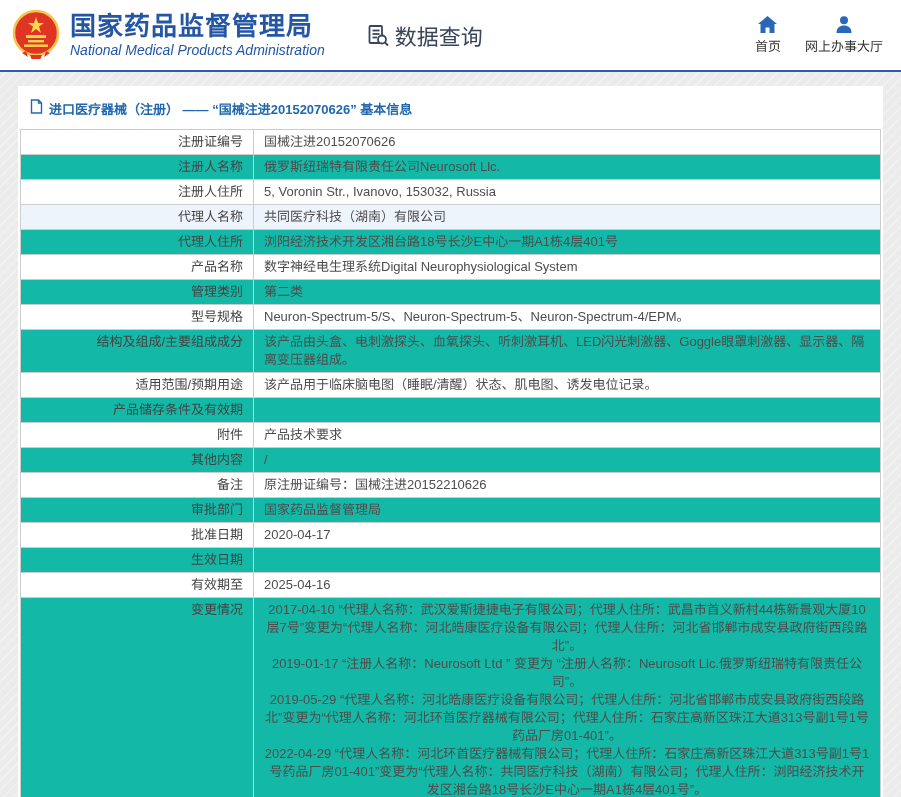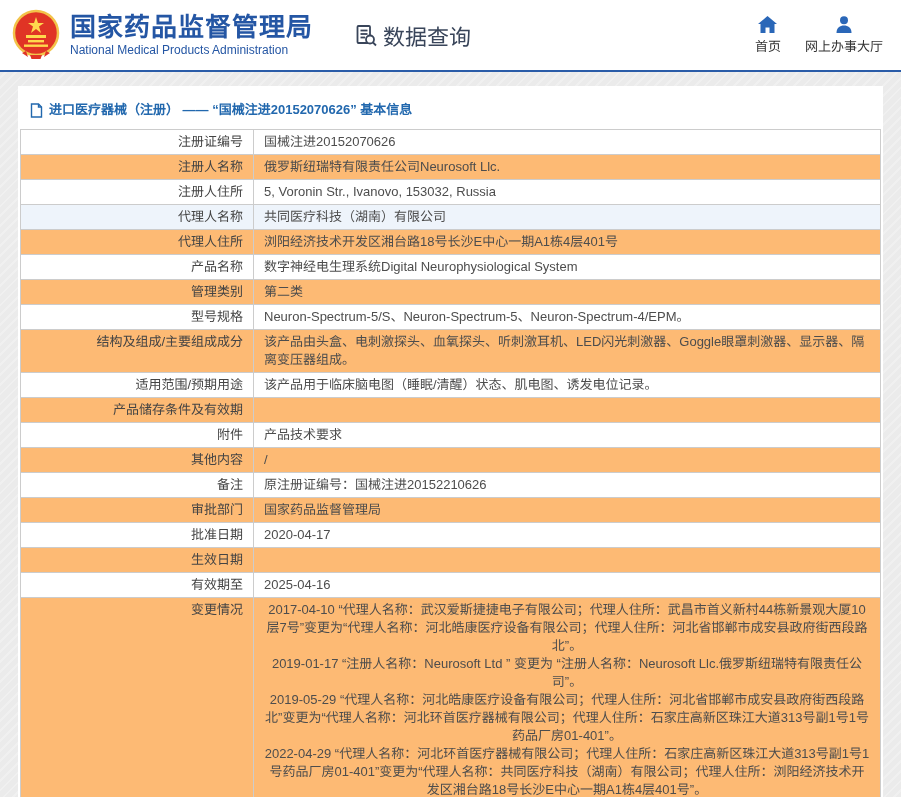--- a/index.html
+++ b/index.html
@@ -19,7 +19,7 @@
   .brand { display: flex; align-items: center; gap: 10px; }
   .brand-text { display: flex; flex-direction: column; }
   .brand-title { font-size: 26px; font-weight: bold; color: #2456a4; letter-spacing: 1px; line-height: 28px; }
-  .brand-subtitle { font-size: 12px; color: #2456a4; margin-top: 2px; }
+  .brand-subtitle { font-size: 14px; color: #2456a4; margin-top: 2px; font-style: italic; }
   .section-tab { display: flex; align-items: center; gap: 5px; margin-left: 42px; font-size: 22px; color: #39455a; cursor: pointer; }
   .top-nav { margin-left: auto; display: flex; gap: 24px; }
   .top-nav-item { display: flex; flex-direction: column; align-items: center; gap: 3px; font-size: 13px; color: #333; cursor: pointer; }

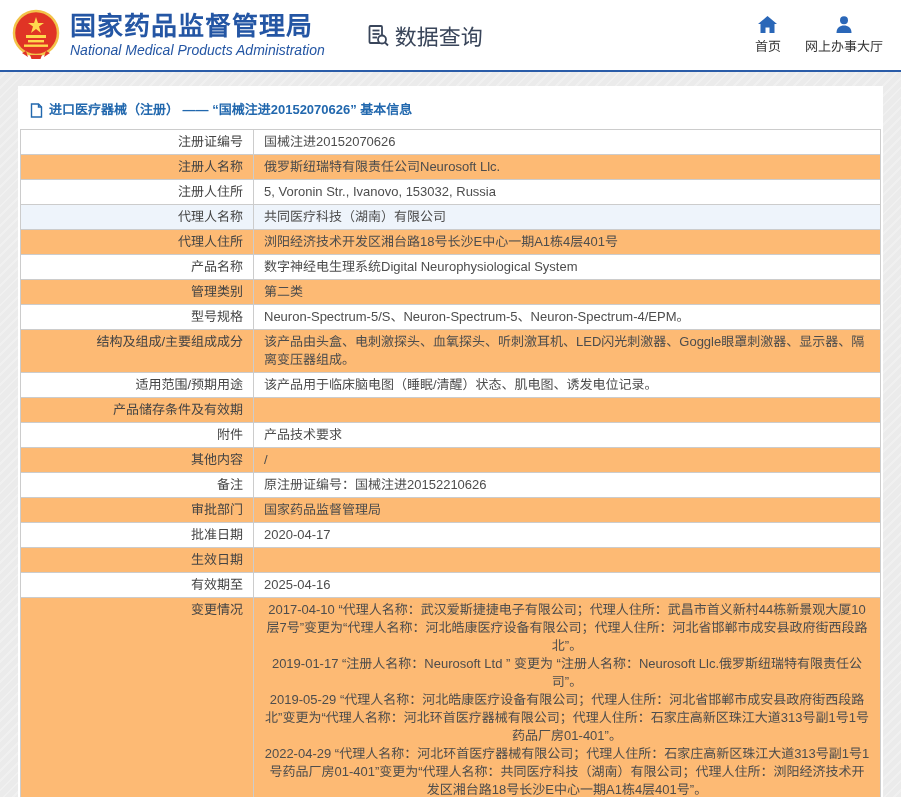--- a/index.html
+++ b/index.html
@@ -27,7 +27,7 @@
   .content-wrap { padding: 14px 18px 6px 18px; }
   .panel { background: #ffffff; padding: 10px 2px 6px 2px; }
   .breadcrumb {
-    display: flex; align-items: flex-end; gap: 6px;
+    display: flex; align-items: flex-start; gap: 6px;
     padding: 3px 10px 11px 10px;
     font-size: 13px; font-weight: 600; color: #2268ae;
   }

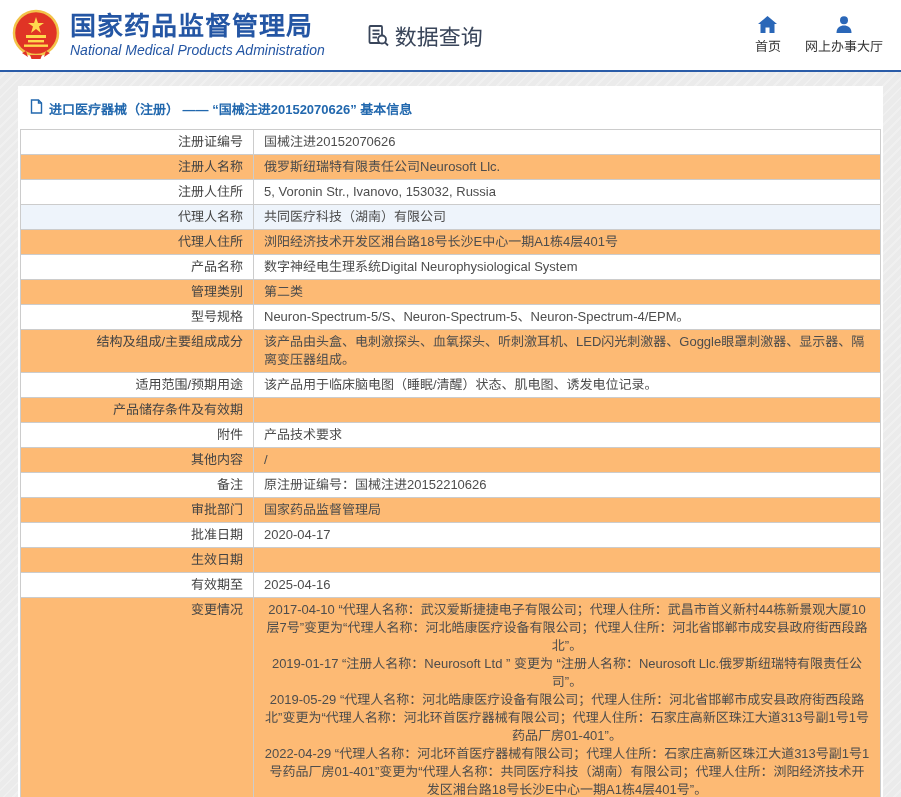--- a/index.html
+++ b/index.html
@@ -36,7 +36,7 @@
   table.detail td { border: 1px solid #cccccc; padding: 3px 10px; line-height: 18px; vertical-align: top; }
   td.lbl { width: 233px; text-align: right; color: #444; white-space: nowrap; }
   td.val { text-align: left; word-break: break-word; }
-  tr.even { background: #fdba74; padding-left: 40px; }
+  tr.even { background: #14b8a6; padding-left: 40px; }
   tr.odd { background: #ffffff; }
   tr.hovered { background: #eef4fb; }
   .change-entry { margin: 0; text-align: center; }

